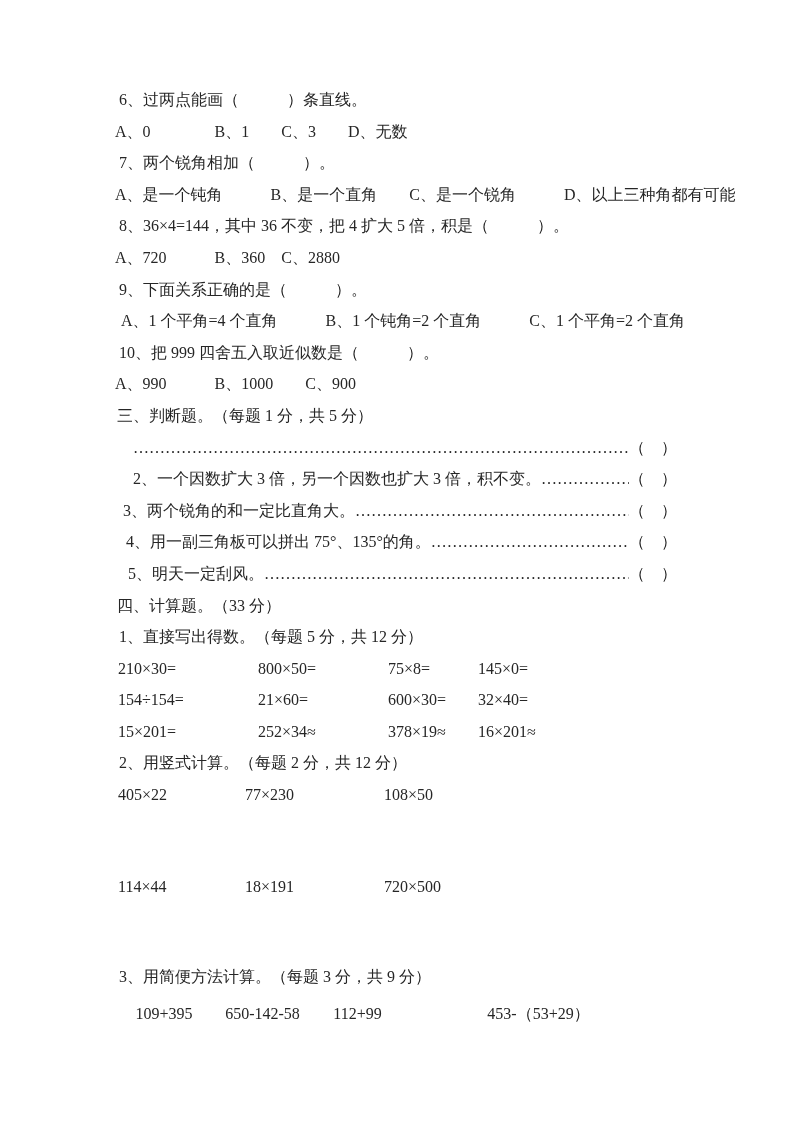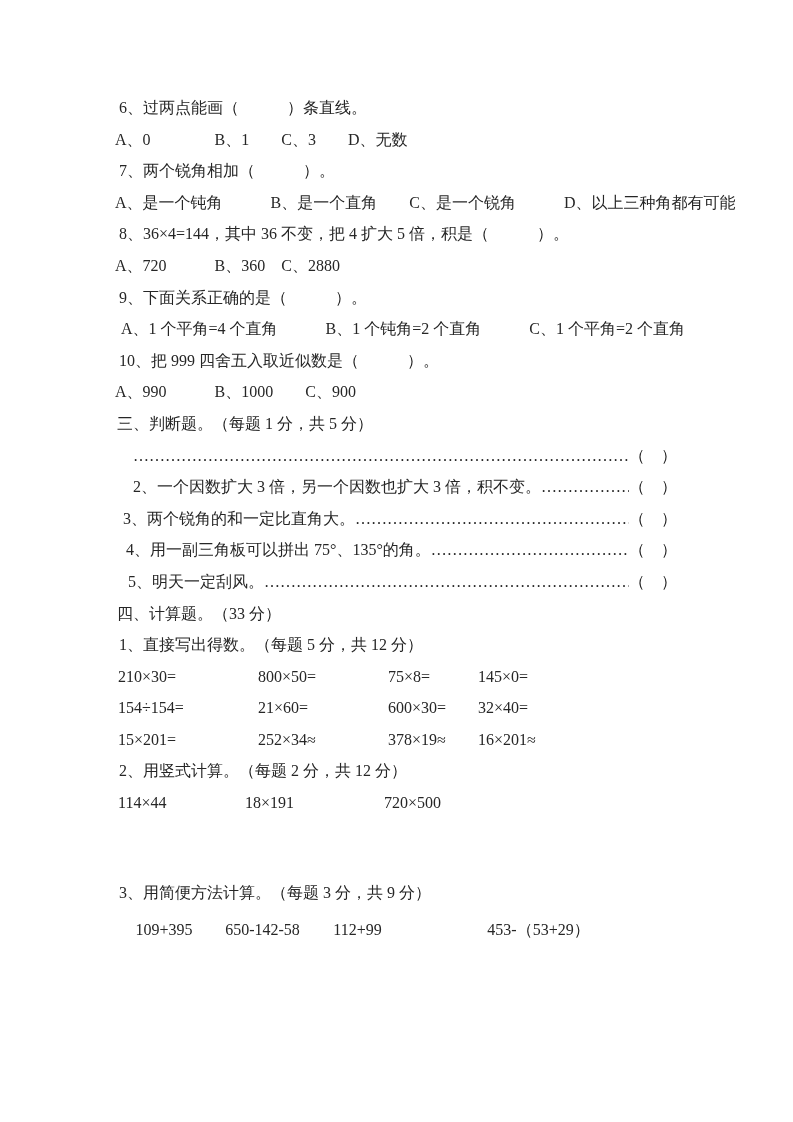--- a/index.html
+++ b/index.html
@@ -14,7 +14,7 @@
   }
   .content {
     position:absolute;
-    left:115px; top:92px;
+    left:115px; top:84px;
     width:562px;
   }
   .line { height:31.6px; line-height:31.6px; white-space:nowrap; }

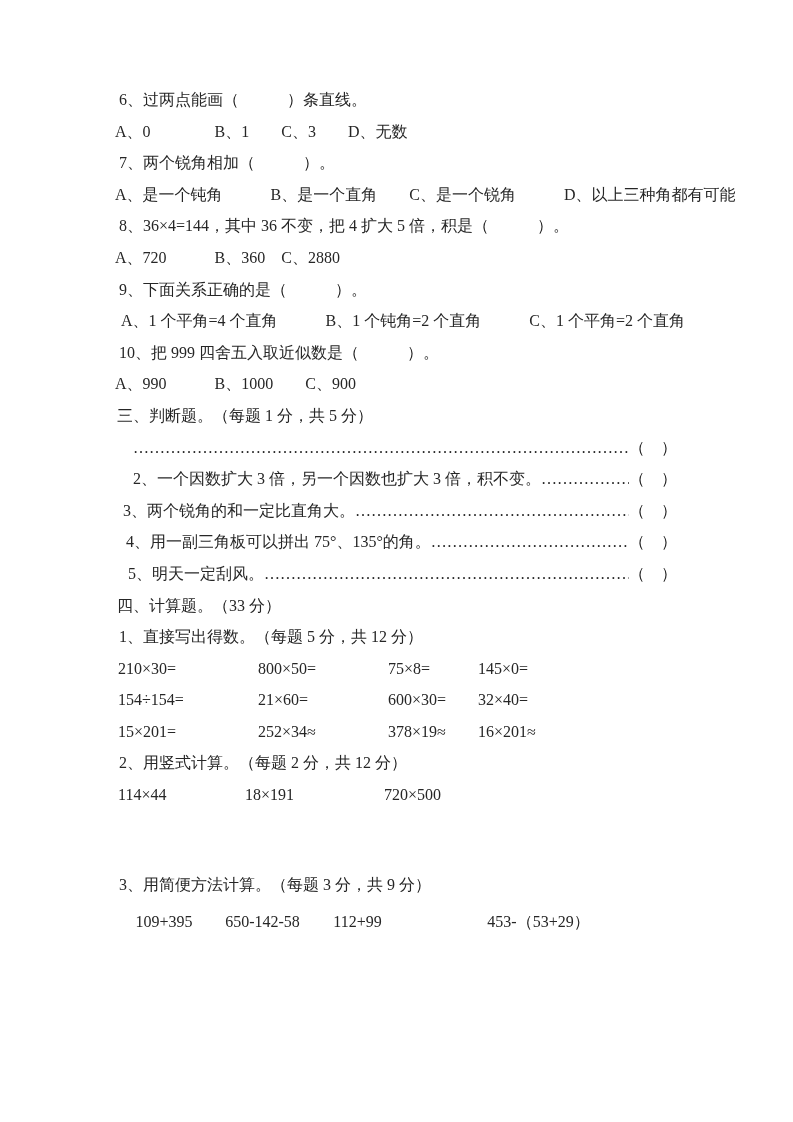--- a/index.html
+++ b/index.html
@@ -112,6 +112,11 @@
     </div>
 
     <div class="line q">2、用竖式计算。（每题 2 分，共 12 分）</div>
+    <div class="line grid-vert tall1">
+      <span>405×22</span>
+      <span>77×230</span>
+      <span>108×50</span>
+    </div>
     <div class="line grid-vert tall2">
       <span>114×44</span>
       <span>18×191</span>

